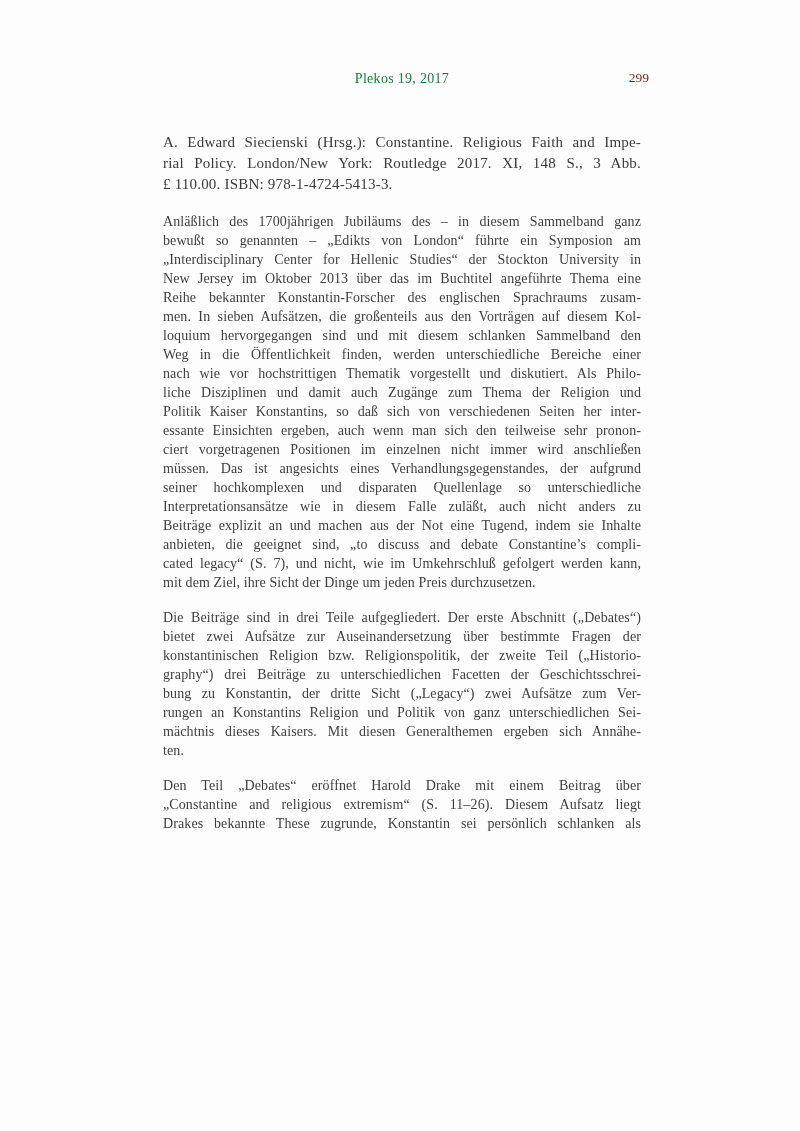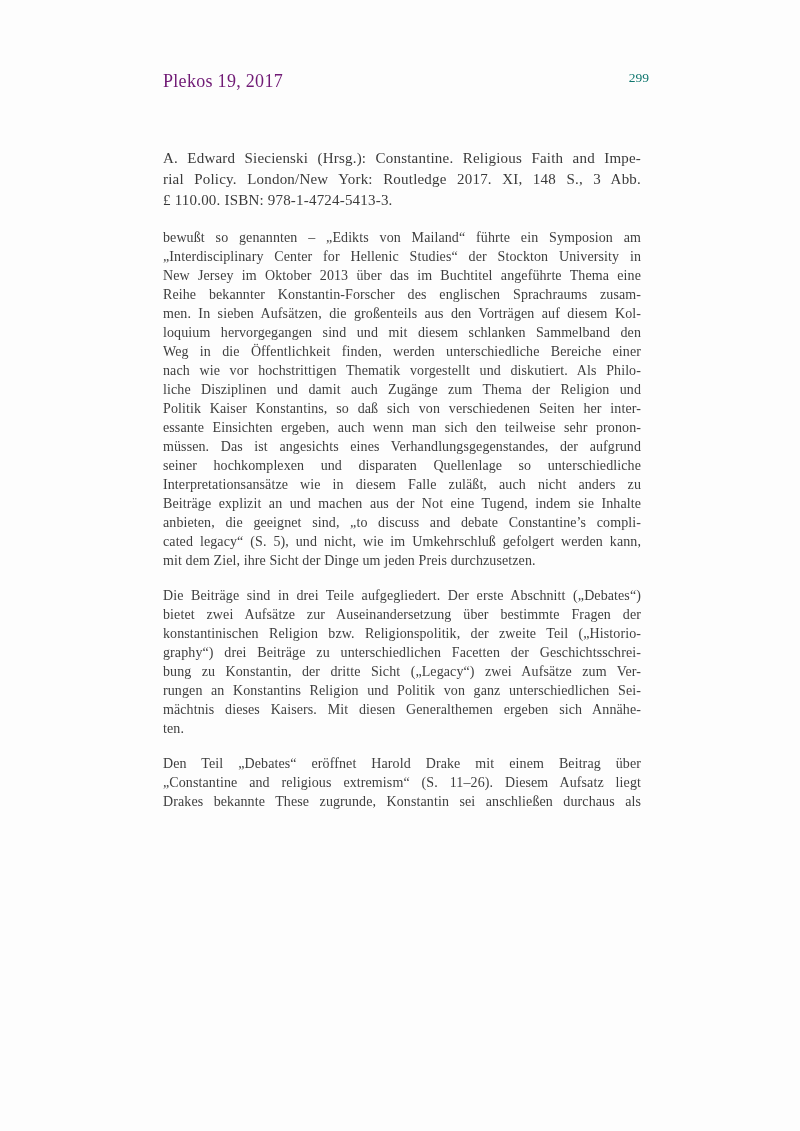--- a/index.html
+++ b/index.html
@@ -31,10 +31,10 @@
   }
   .journal-title {
     width: 100%;
-    text-align: left;
-    font-size: 18px;
+    text-align: center;
+    font-size: 14px;
     letter-spacing: 0.3px;
-    color: #701a75;
+    color: #15803d;
   }
   .page-number {
     position: absolute;

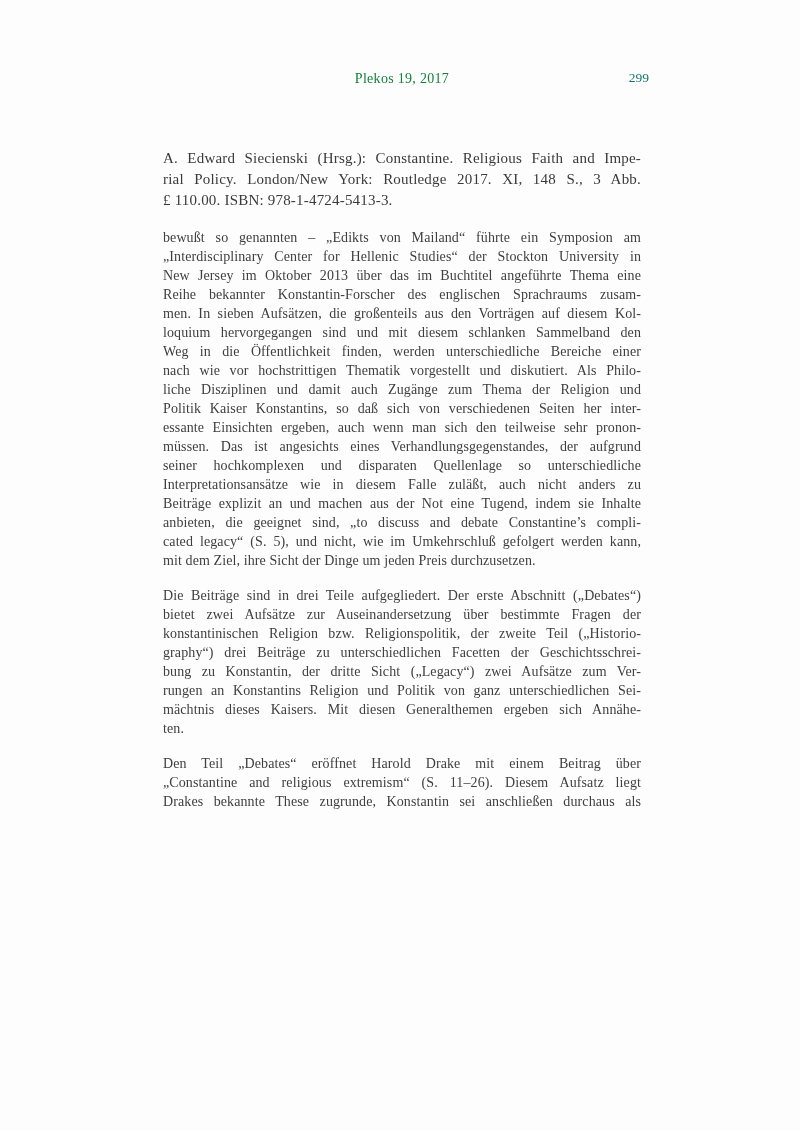--- a/index.html
+++ b/index.html
@@ -41,7 +41,7 @@
     top: -1px;
     right: -8px;
     font-size: 13.5px;
-    color: #0f766e;
+    color: #7f1d1d;
   }
   
   .content {

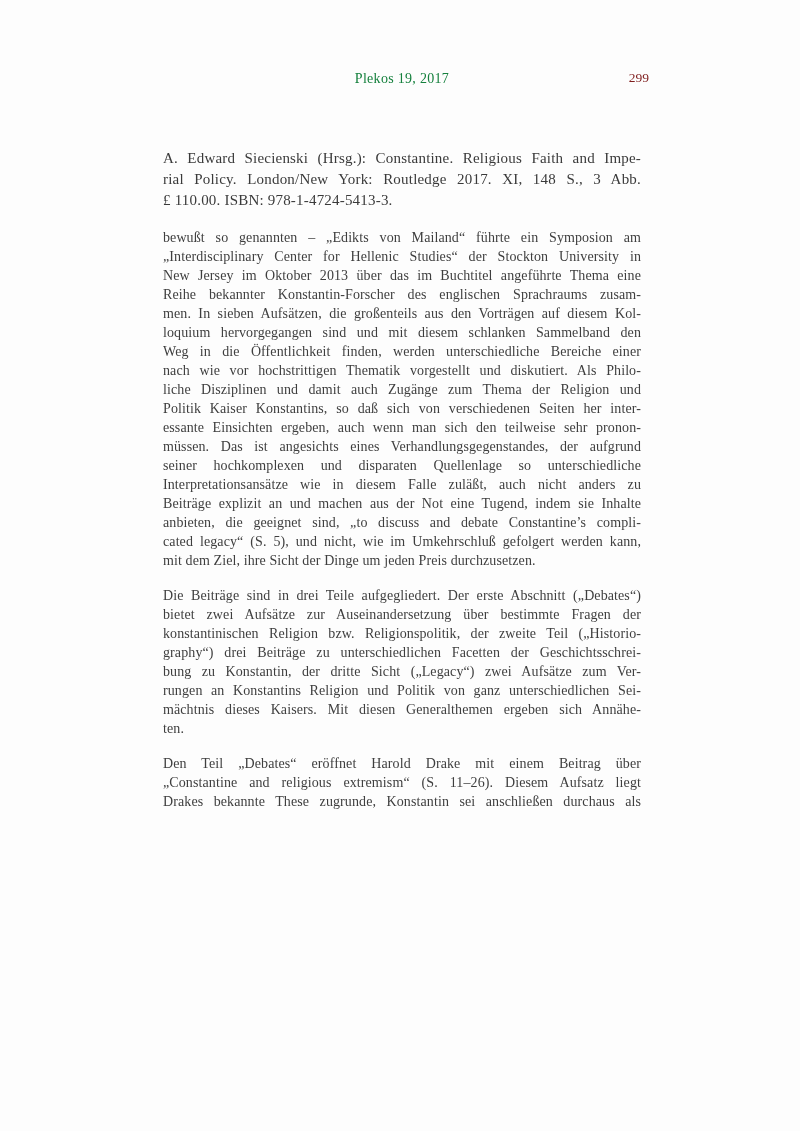--- a/index.html
+++ b/index.html
@@ -47,7 +47,7 @@
   .content {
     position: absolute;
     left: 163px;
-    top: 148px;
+    top: 132px;
     width: 478px;
   }
   .heading {

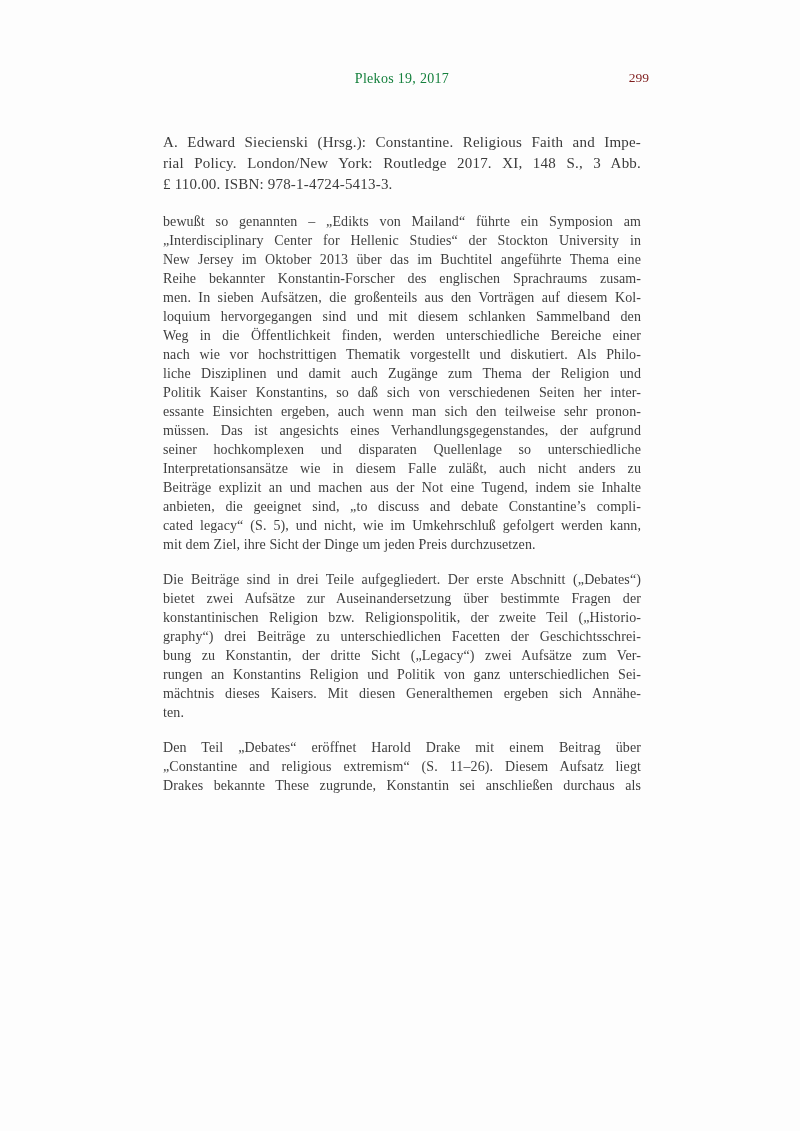--- a/index.html
+++ b/index.html
@@ -96,6 +96,7 @@
       </div>
 
     <div class="para">
+        <div class="line">Anläßlich des 1700jährigen Jubiläums des – in diesem Sammelband ganz</div>
         <div class="line">bewußt so genannten – „Edikts von Mailand“ führte ein Symposion am</div>
         <div class="line">„Interdisciplinary Center for Hellenic Studies“ der Stockton University in</div>
         <div class="line">New Jersey im Oktober 2013 über das im Buchtitel angeführte Thema eine</div>

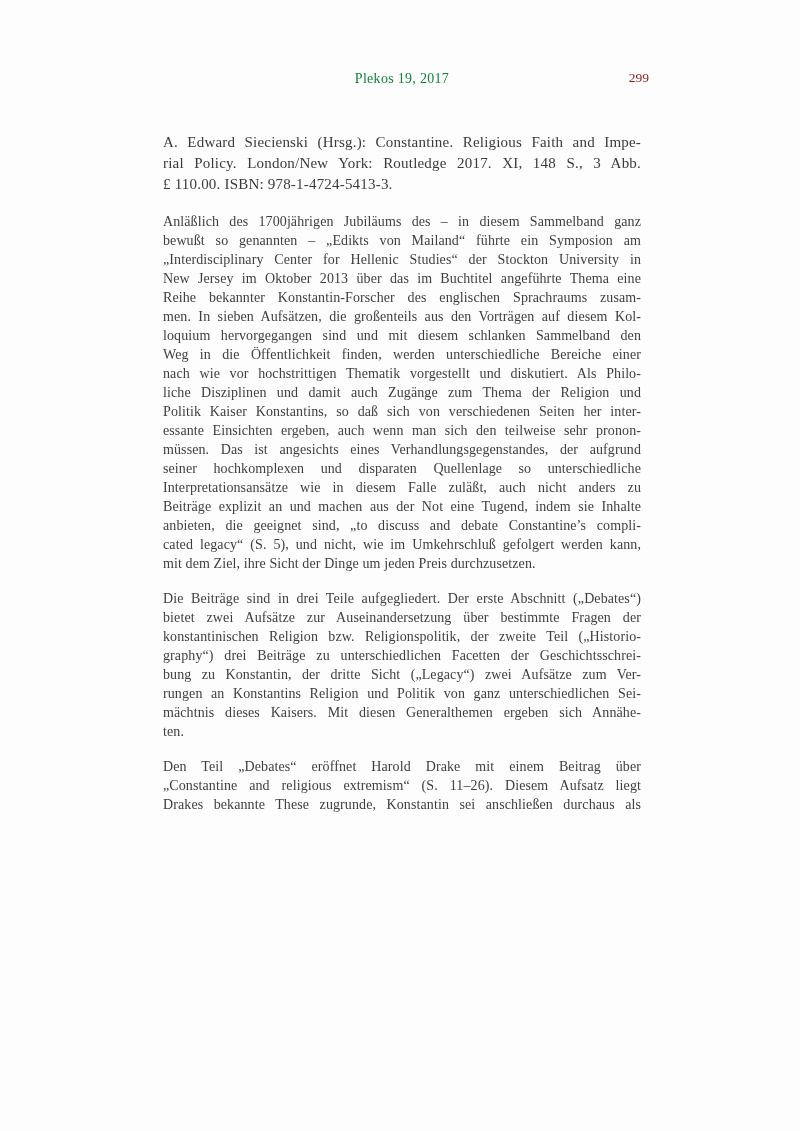--- a/index.html
+++ b/index.html
@@ -97,7 +97,7 @@
 
     <div class="para">
         <div class="line">Anläßlich des 1700jährigen Jubiläums des – in diesem Sammelband ganz</div>
-        <div class="line">bewußt so genannten – „Edikts von Mailand“ führte ein Symposion am</div>
+        <div class="line">bewußt so genannten – „Edikts von London“ führte ein Symposion am</div>
         <div class="line">„Interdisciplinary Center for Hellenic Studies“ der Stockton University in</div>
         <div class="line">New Jersey im Oktober 2013 über das im Buchtitel angeführte Thema eine</div>
         <div class="line">Reihe bekannter Konstantin-Forscher des englischen Sprachraums zusam-</div>

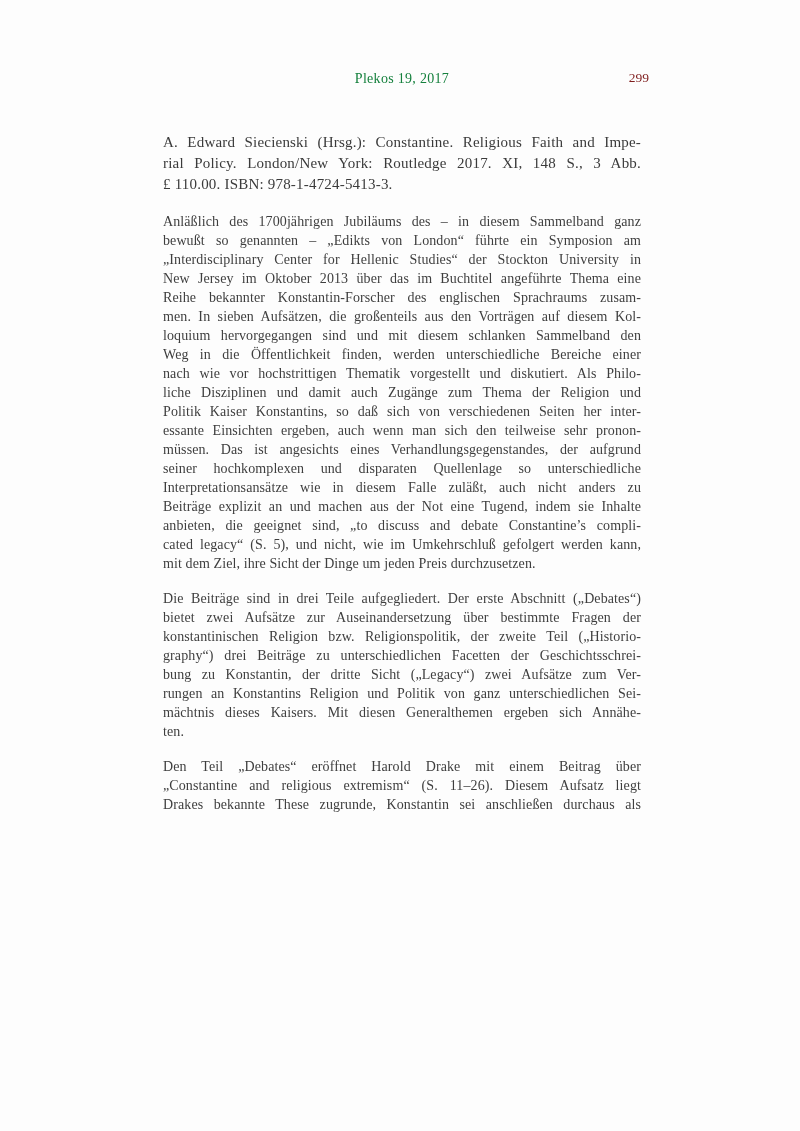--- a/index.html
+++ b/index.html
@@ -108,6 +108,7 @@
         <div class="line">liche Disziplinen und damit auch Zugänge zum Thema der Religion und</div>
         <div class="line">Politik Kaiser Konstantins, so daß sich von verschiedenen Seiten her inter-</div>
         <div class="line">essante Einsichten ergeben, auch wenn man sich den teilweise sehr pronon-</div>
+        <div class="line">ciert vorgetragenen Positionen im einzelnen nicht immer wird anschließen</div>
         <div class="line">müssen. Das ist angesichts eines Verhandlungsgegenstandes, der aufgrund</div>
         <div class="line">seiner hochkomplexen und disparaten Quellenlage so unterschiedliche</div>
         <div class="line">Interpretationsansätze wie in diesem Falle zuläßt, auch nicht anders zu</div>

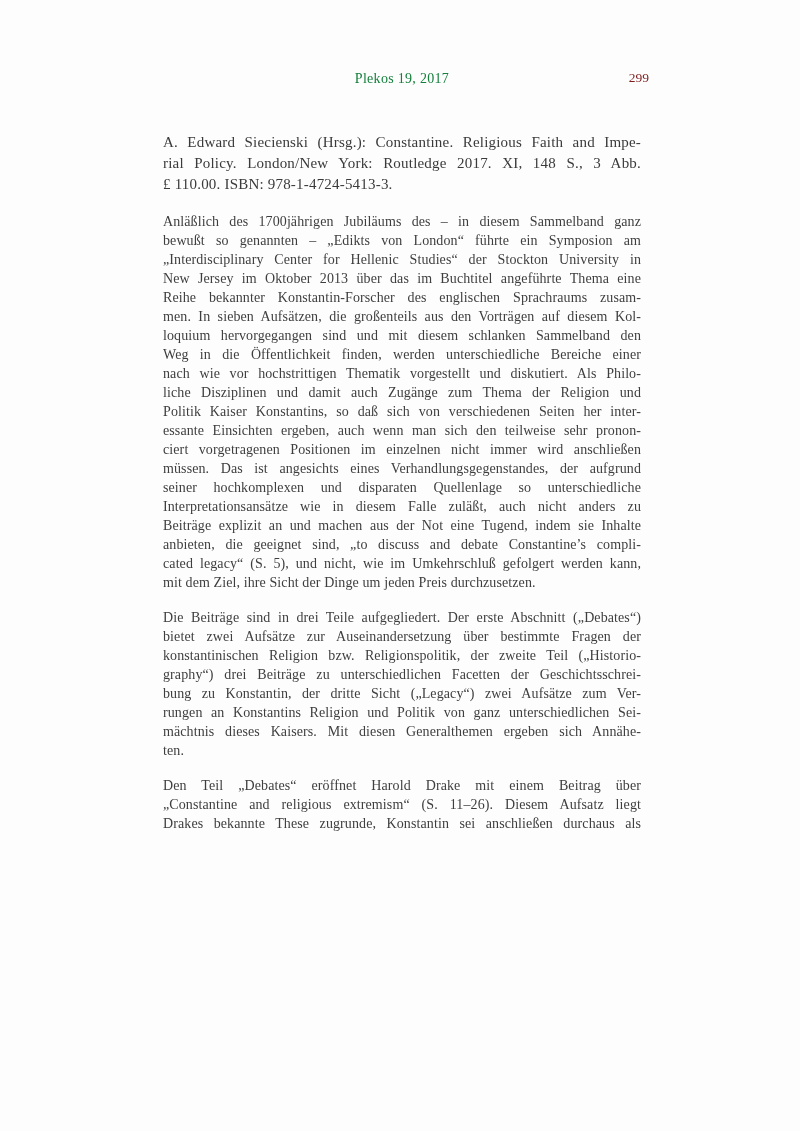--- a/index.html
+++ b/index.html
@@ -114,7 +114,7 @@
         <div class="line">Interpretationsansätze wie in diesem Falle zuläßt, auch nicht anders zu</div>
         <div class="line">Beiträge explizit an und machen aus der Not eine Tugend, indem sie Inhalte</div>
         <div class="line">anbieten, die geeignet sind, „to discuss and debate Constantine’s compli-</div>
-        <div class="line">cated legacy“ (S. 5), und nicht, wie im Umkehrschluß gefolgert werden kann,</div>
+        <div class="line">cated legacy“ (S. 7), und nicht, wie im Umkehrschluß gefolgert werden kann,</div>
         <div class="line last">mit dem Ziel, ihre Sicht der Dinge um jeden Preis durchzusetzen.</div>
       </div>
 

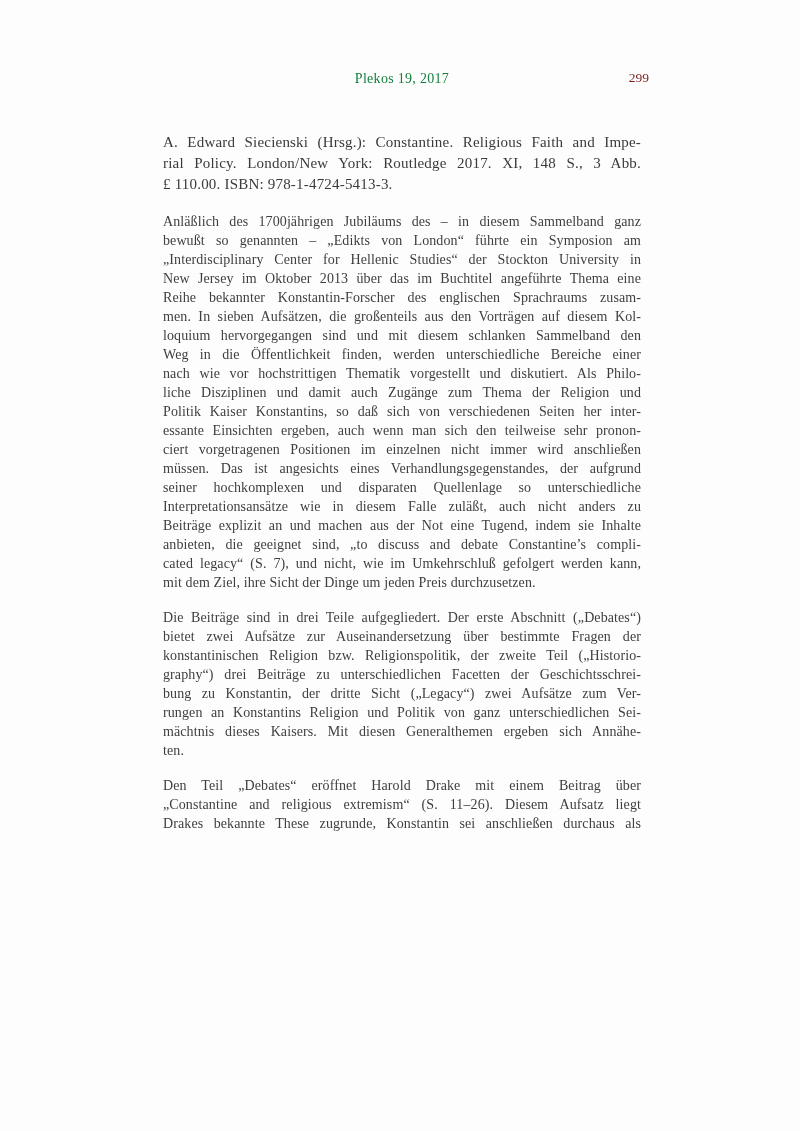--- a/index.html
+++ b/index.html
@@ -132,7 +132,7 @@
     <div class="para" data-justify-last="true">
         <div class="line">Den Teil „Debates“ eröffnet Harold Drake mit einem Beitrag über</div>
         <div class="line">„Constantine and religious extremism“ (S. 11–26). Diesem Aufsatz liegt</div>
-        <div class="line last">Drakes bekannte These zugrunde, Konstantin sei anschließen durchaus als</div>
+        <div class="line last">Drakes bekannte These zugrunde, Konstantin sei persönlich schlanken als</div>
       </div>
 
   </div>

